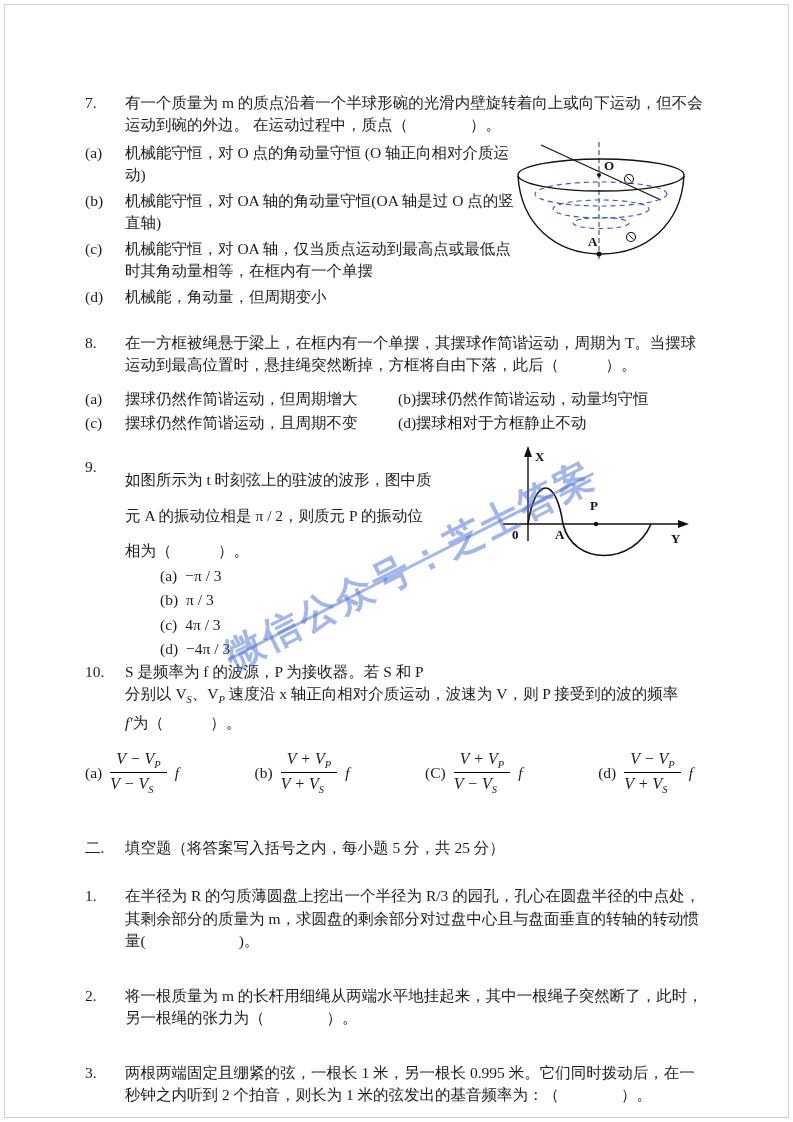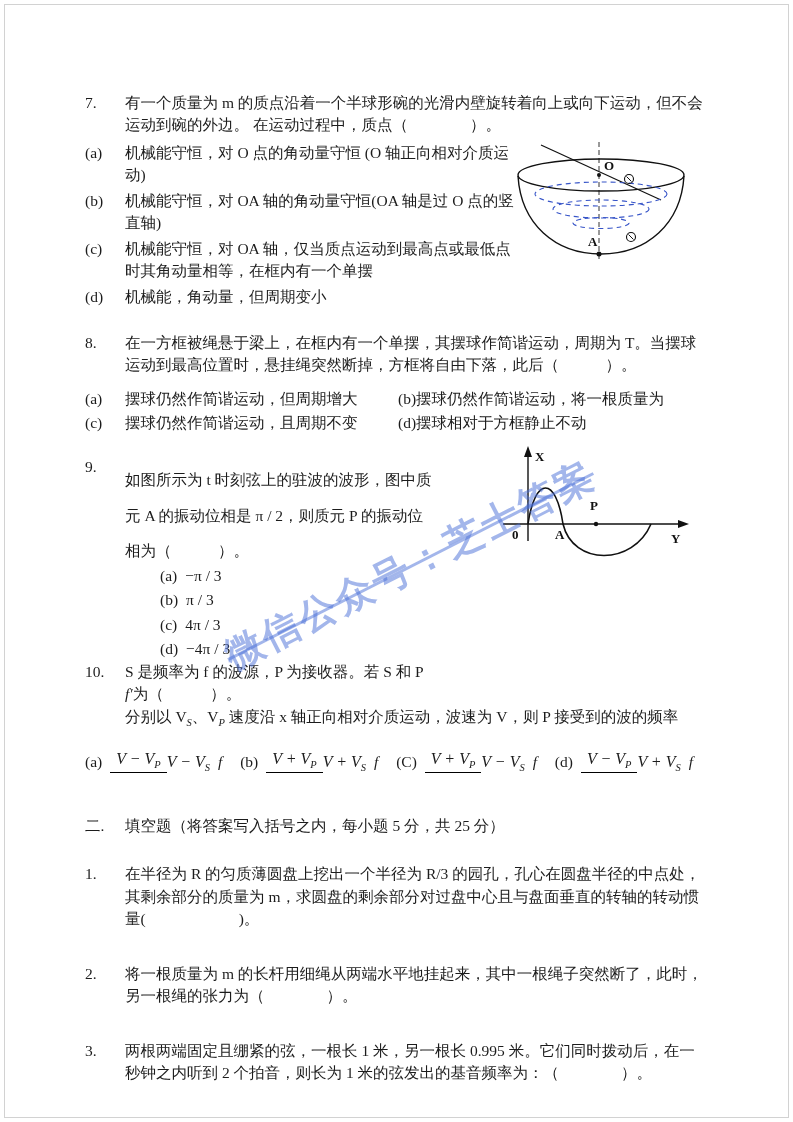--- a/index.html
+++ b/index.html
@@ -149,7 +149,7 @@
     <div class="row optrow first">
       <span class="lbl">(a)</span>
       <span class="txt">
-        <span class="q8col">摆球仍然作简谐运动，但周期增大</span><span>(b)摆球仍然作简谐运动，将一根质量为</span>
+        <span class="q8col">摆球仍然作简谐运动，但周期增大</span><span>(b)摆球仍然作简谐运动，动量均守恒</span>
       </span>
     </div>
     <div class="row optrow">

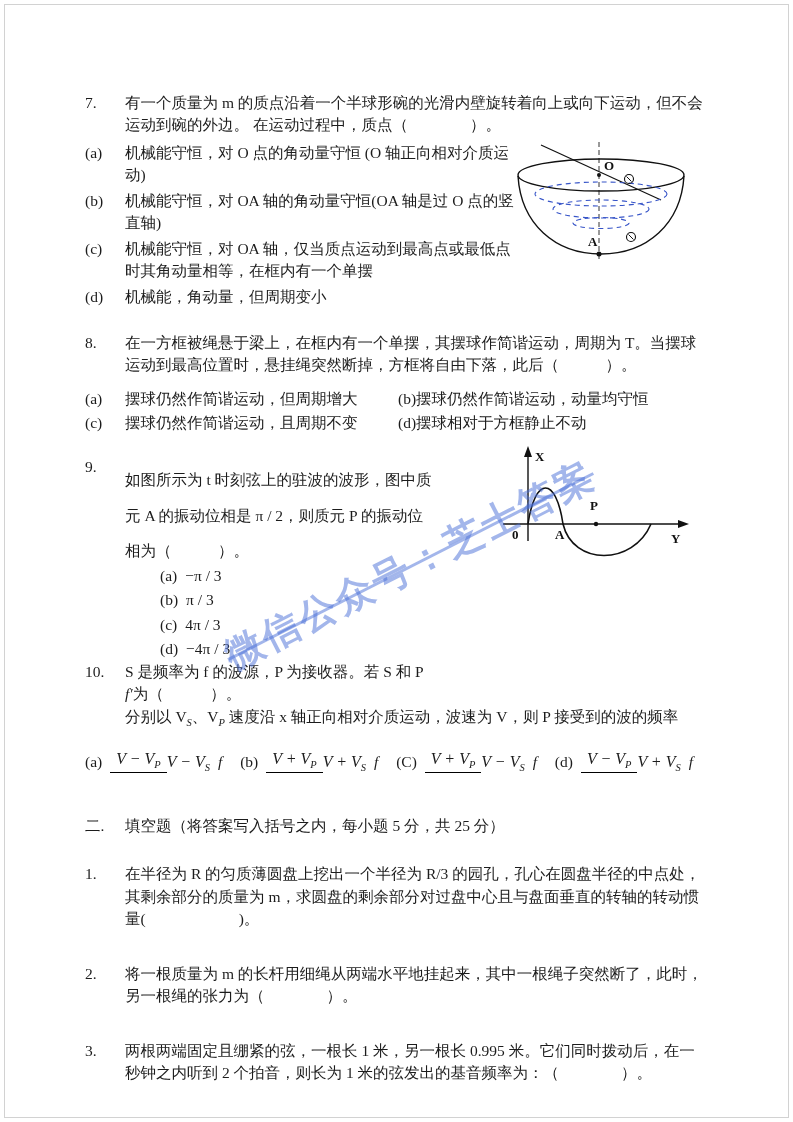--- a/index.html
+++ b/index.html
@@ -207,8 +207,8 @@
       <span class="lbl">10.</span>
       <div class="txt">
         <div class="stemline">S 是频率为 f 的波源，P 为接收器。若 S 和 P</div>
+        <div class="stemline"><span>分别以 V</span><sub>S</sub><span>、V</span><sub>P</sub><span> 速度沿 x 轴正向相对介质运动，波速为 V，则 P 接受到的波的频率</span></div>
         <div class="stemline"><span class="it">f′</span><span>为（　　　）。</span></div>
-        <div class="stemline"><span>分别以 V</span><sub>S</sub><span>、V</span><sub>P</sub><span> 速度沿 x 轴正向相对介质运动，波速为 V，则 P 接受到的波的频率</span></div>
       </div>
     </div>
     <div class="formulas">

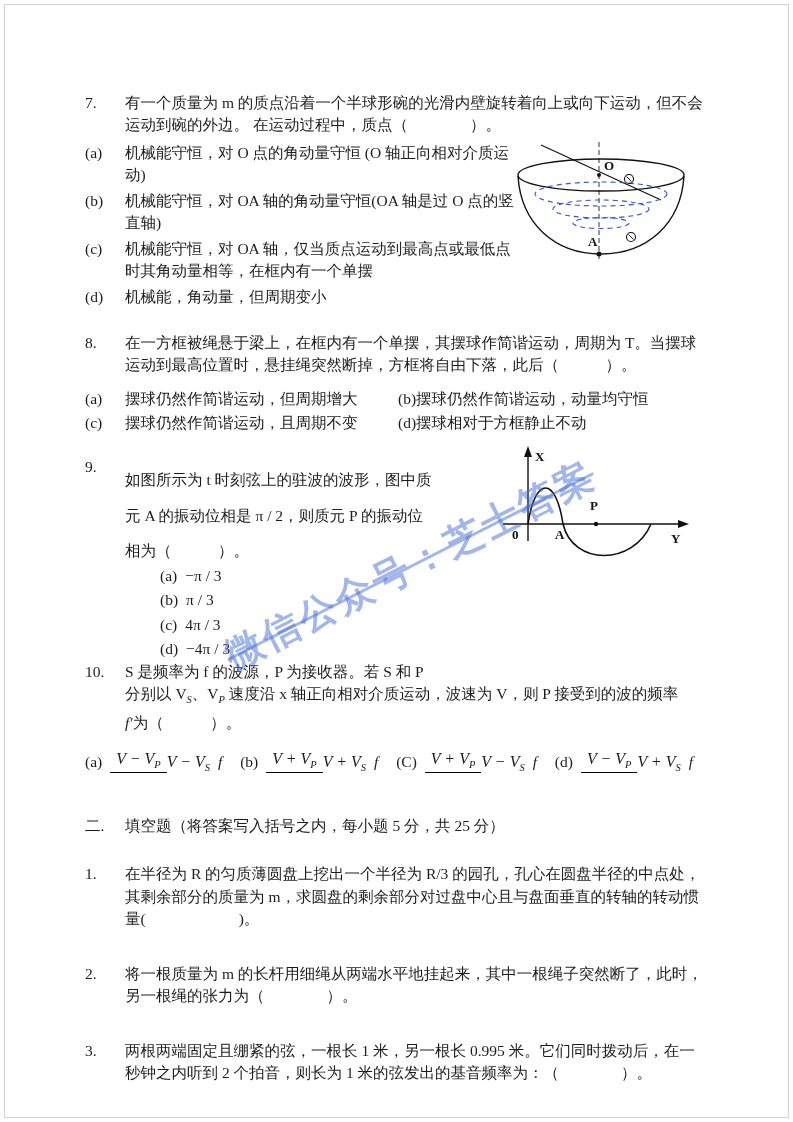--- a/index.html
+++ b/index.html
@@ -54,7 +54,7 @@
     padding-right: 10px;
   }
   .fgroup { display: flex; align-items: center; gap: 8px; }
-  .frac { display: inline-flex; flex-direction: row; align-items: flex-end; font-size: 16px; }
+  .frac { display: inline-flex; flex-direction: column; align-items: flex-start; font-size: 16px; }
   .fnum { border-bottom: 1.2px solid #000; padding: 0 6px 2px 6px; white-space: nowrap; }
   .fden { padding-top: 2px; white-space: nowrap; }
   .it { font-style: italic; }

